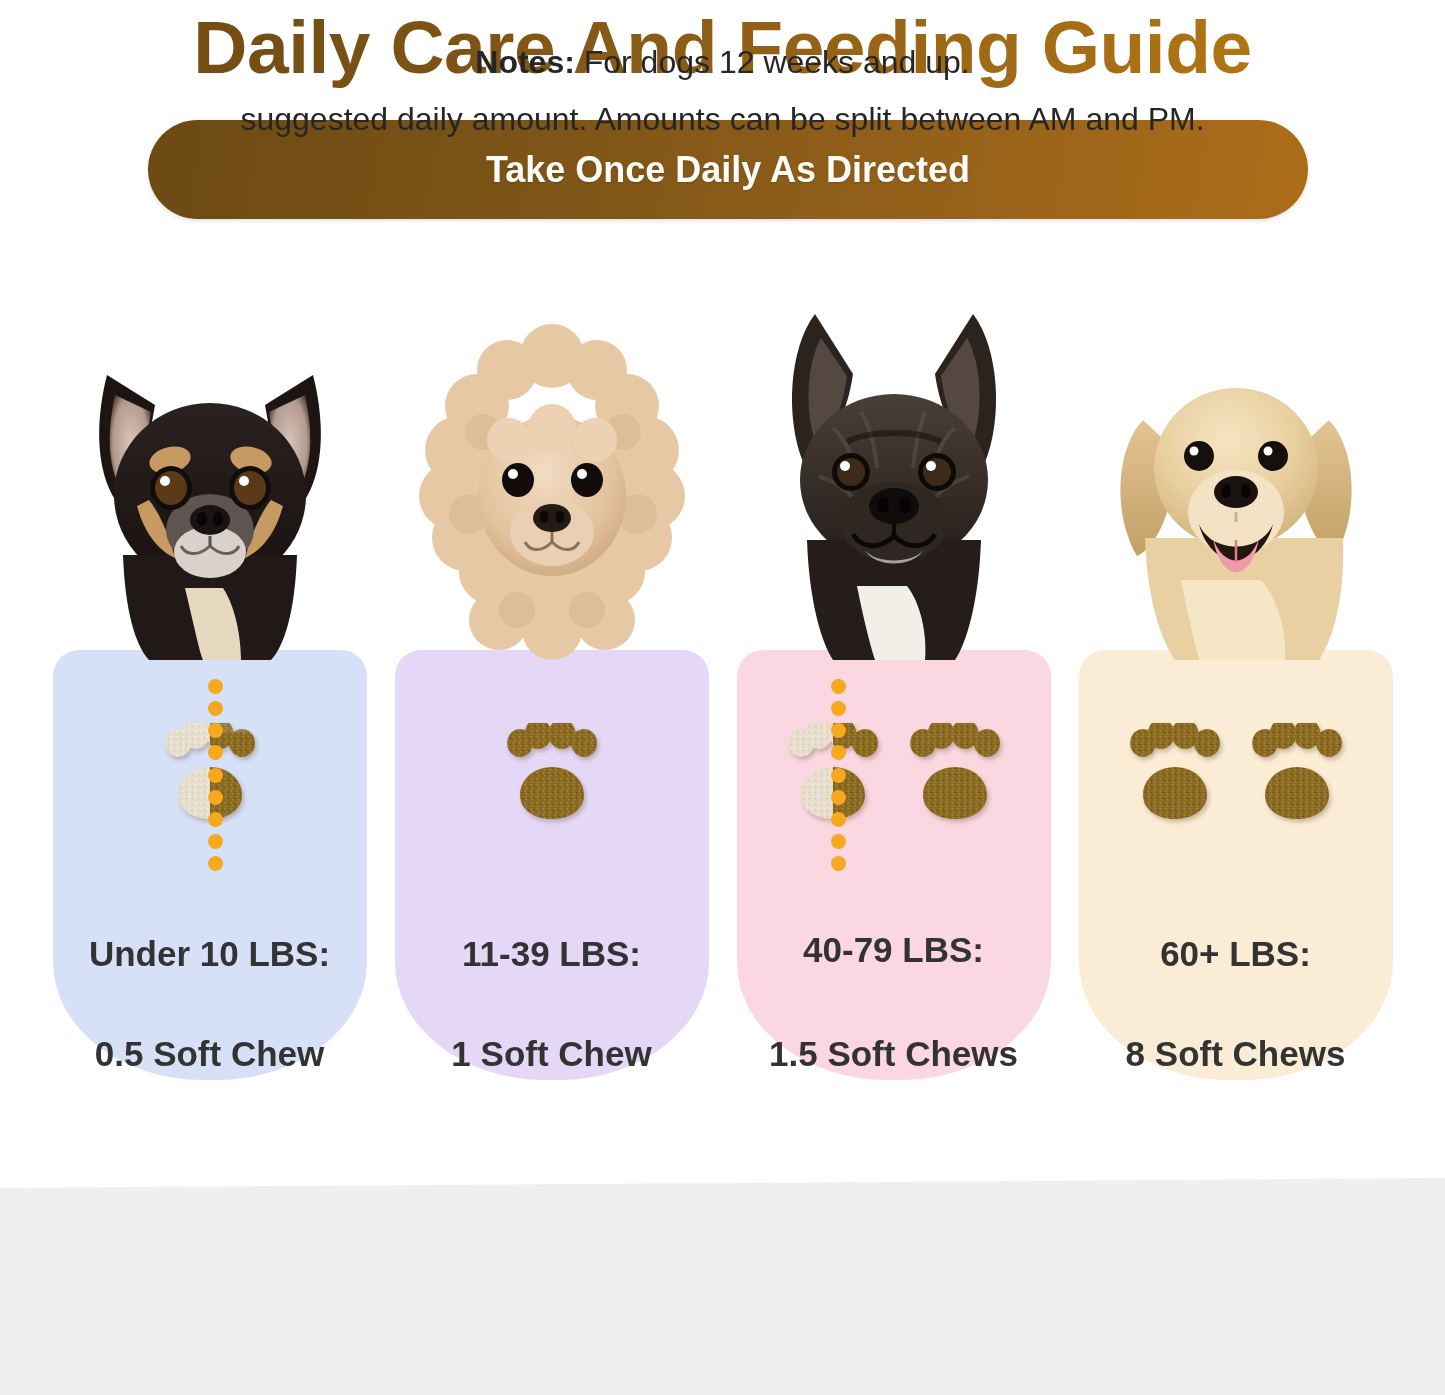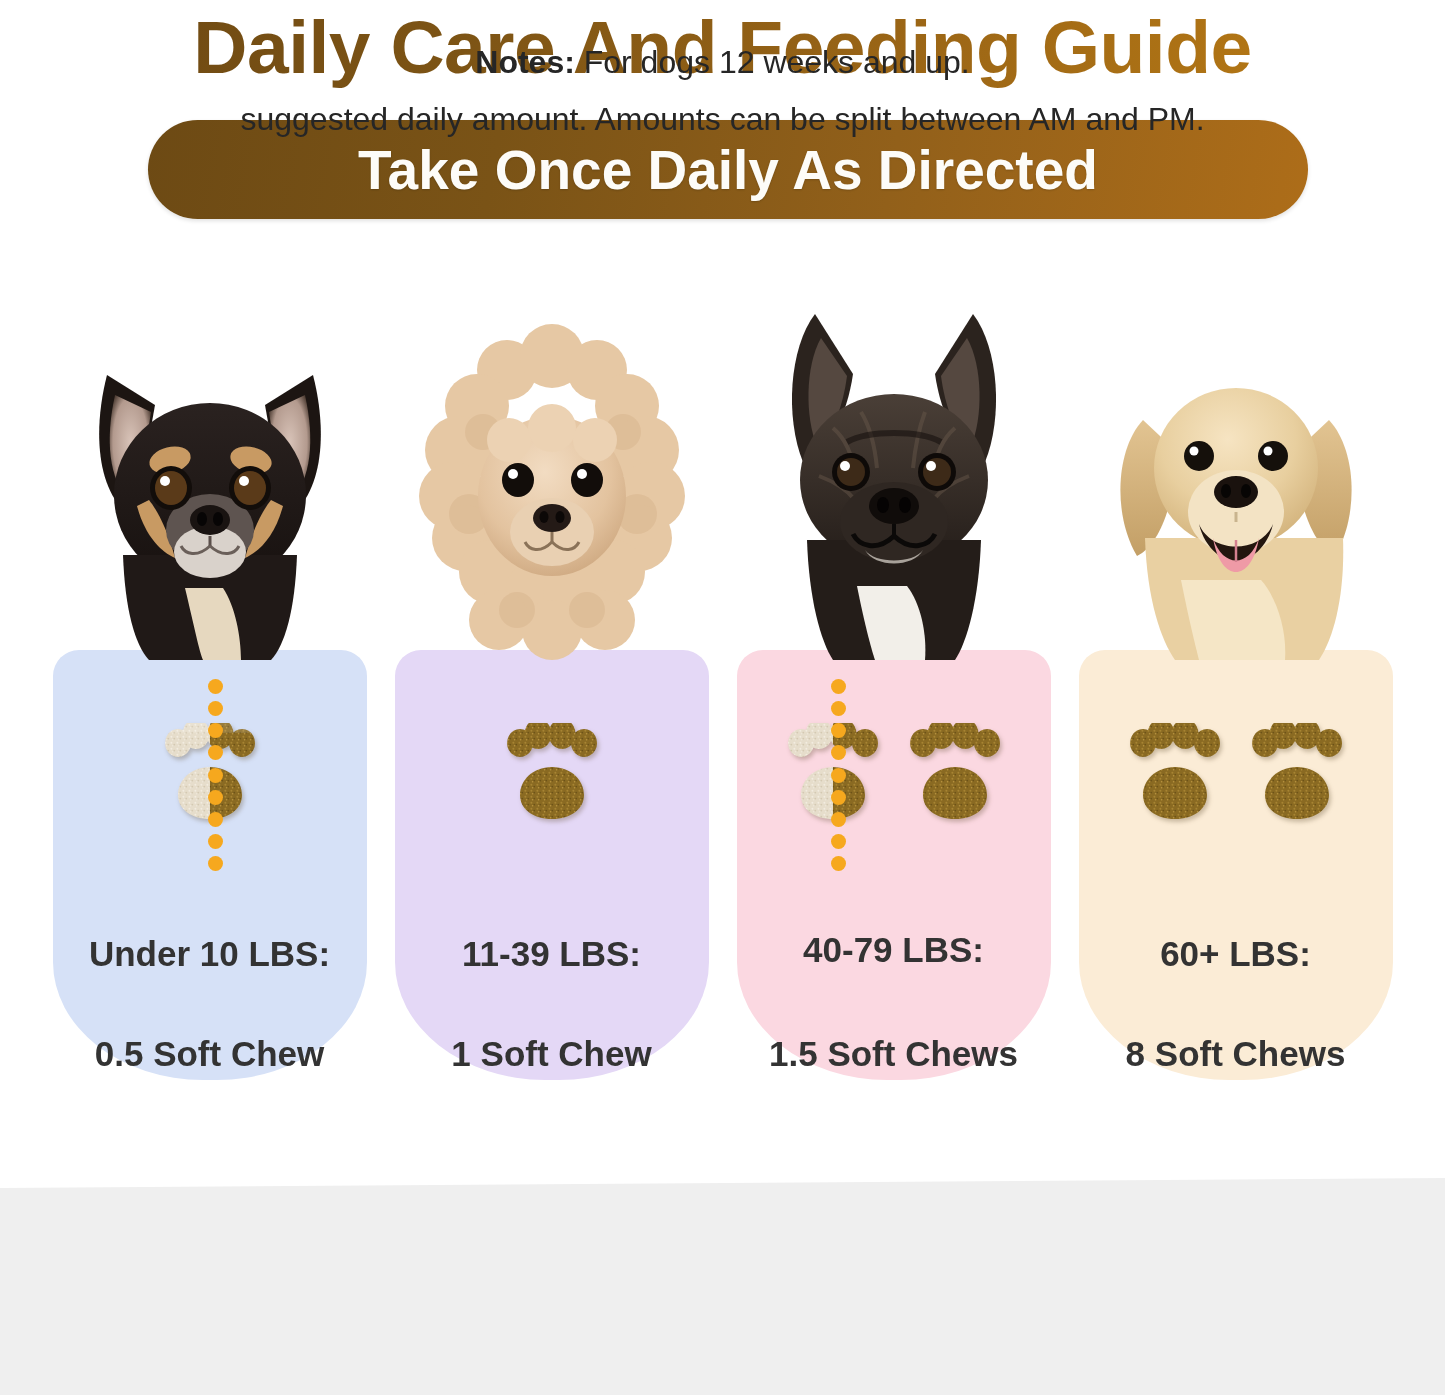--- a/index.html
+++ b/index.html
@@ -40,7 +40,7 @@
   }
   .banner-text {
     color: #fdfcf8;
-    font-size: 55px;
+    font-size: 36px;
     line-height: 60px;
     font-weight: 800;
     letter-spacing: 0px;

